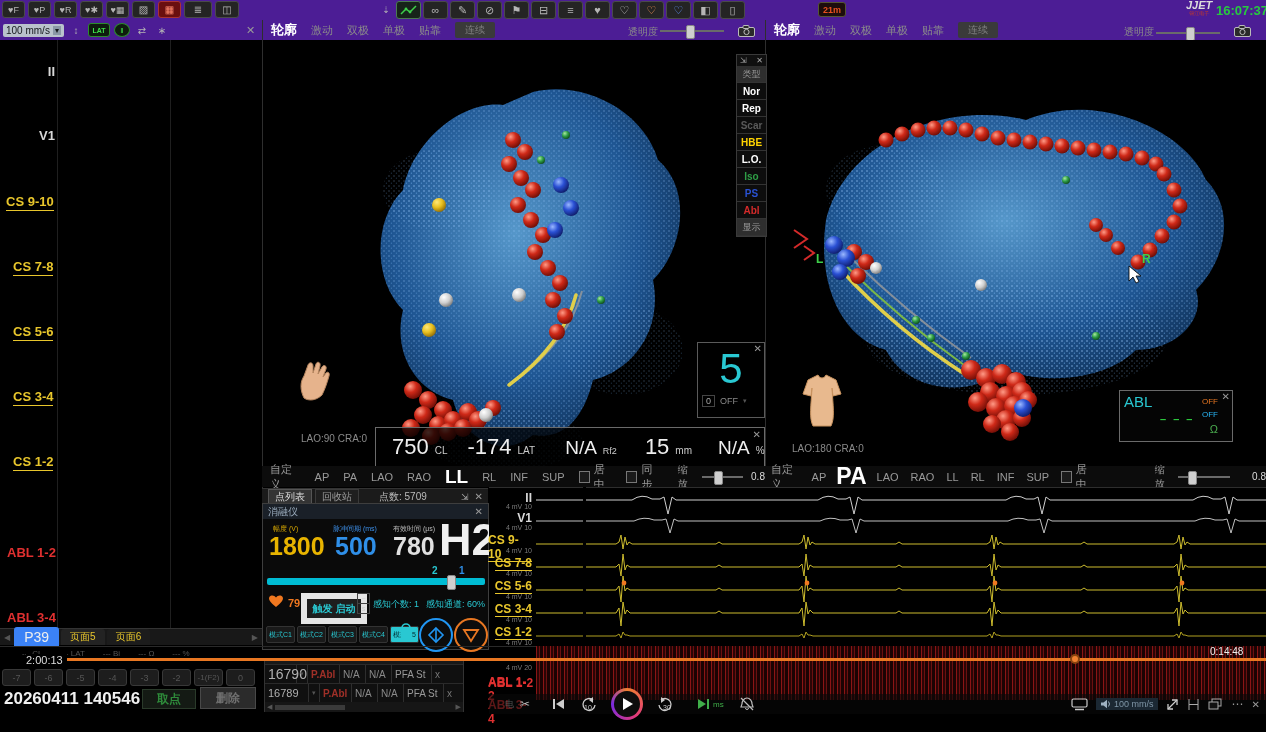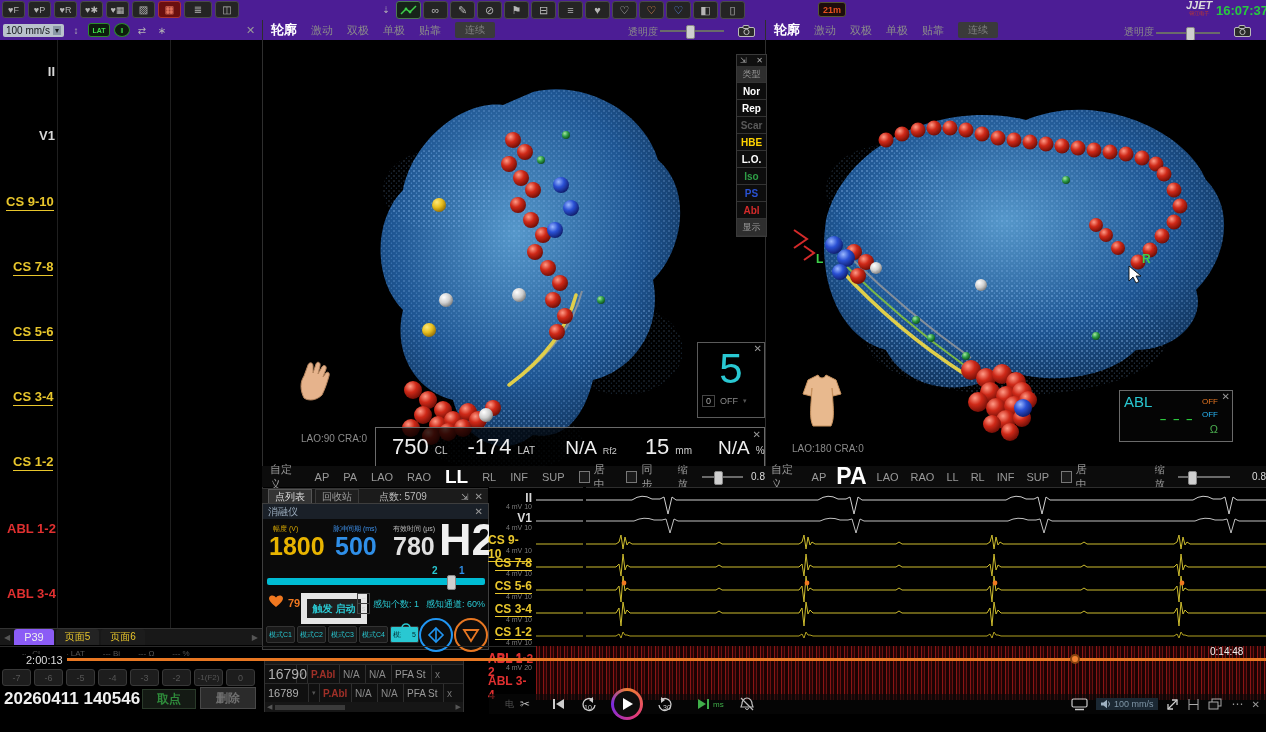--- a/index.html
+++ b/index.html
@@ -10,7 +10,7 @@
       border:1px solid #4a4a4a;border-radius:3px;color:#b5b5b5;box-sizing:border-box;}
   .hdr{background:#4c1d95;border-bottom:1px solid #2a2a2a;}
   .gray{color:#8a8a8a;} .dim{color:#555;}
-  .yl{color:#e8c62c;} .rd{color:#e03030;} .cy{color:#29c8d2;}
+  .yl{color:#e8c62c;} .rd{color:#e03030;margin-top:24px;} .cy{color:#29c8d2;}
   .chan{font-weight:bold;font-size:13px;}
   .chan.u{border-bottom:1px solid currentColor;padding-bottom:1px;}
   .view{color:#9a9a9a;font-size:11px;}

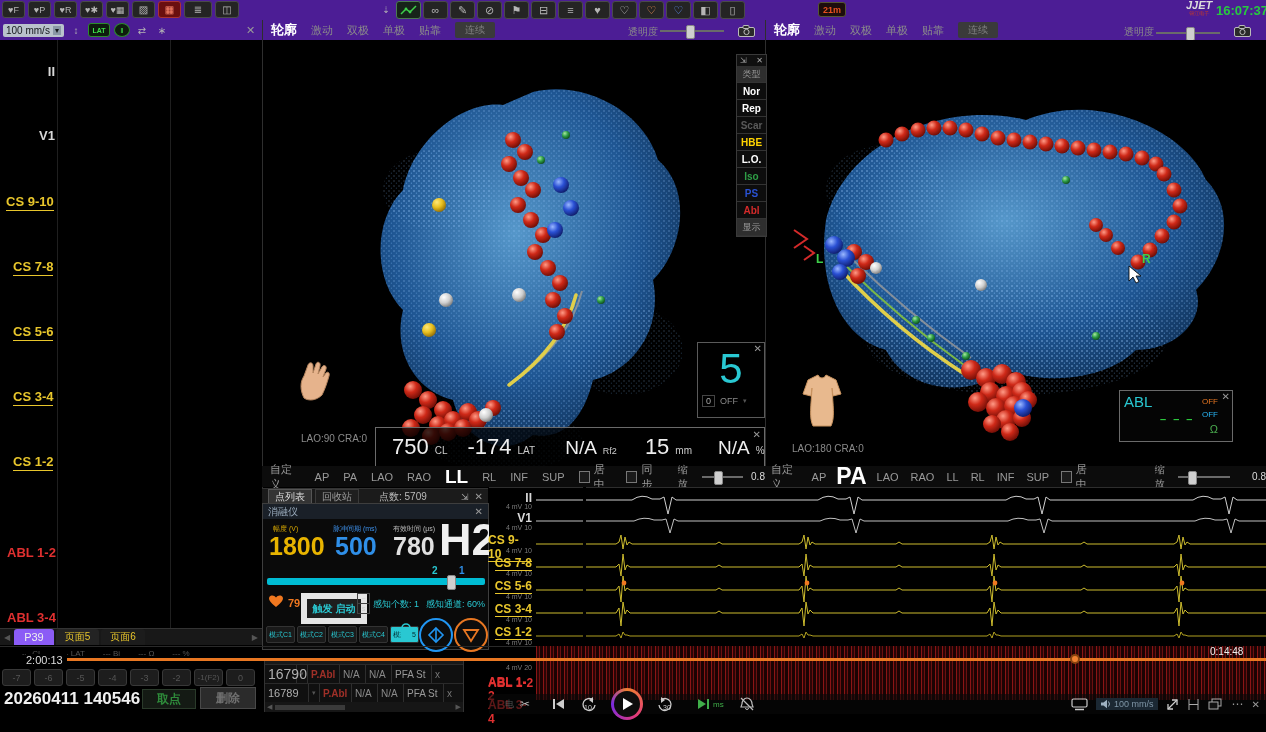--- a/index.html
+++ b/index.html
@@ -142,7 +142,7 @@
 
   <div class="a" style="left:0;top:628px;width:262px;height:16px;background:#181818;border-top:1px solid #333;display:flex;align-items:center">
     <span class="dim" style="margin:0 4px;font-size:8px">◀</span>
-    <span style="background:#8b5cf6;color:#eee;padding:2px 10px;font-size:11px;border-radius:3px 3px 0 0">P39</span>
+    <span style="background:#3b82f6;color:#eee;padding:2px 10px;font-size:14px;border-radius:3px 3px 0 0">P39</span>
     <span class="yl" style="background:#232323;padding:1px 9px;font-size:10px;border-radius:3px 3px 0 0;margin-left:2px">页面5</span>
     <span class="yl" style="background:#1c1c1c;padding:1px 9px;font-size:10px;border-radius:3px 3px 0 0;margin-left:2px">页面6</span>
     <span class="dim" style="margin-left:auto;margin-right:4px;font-size:8px">▶</span>

